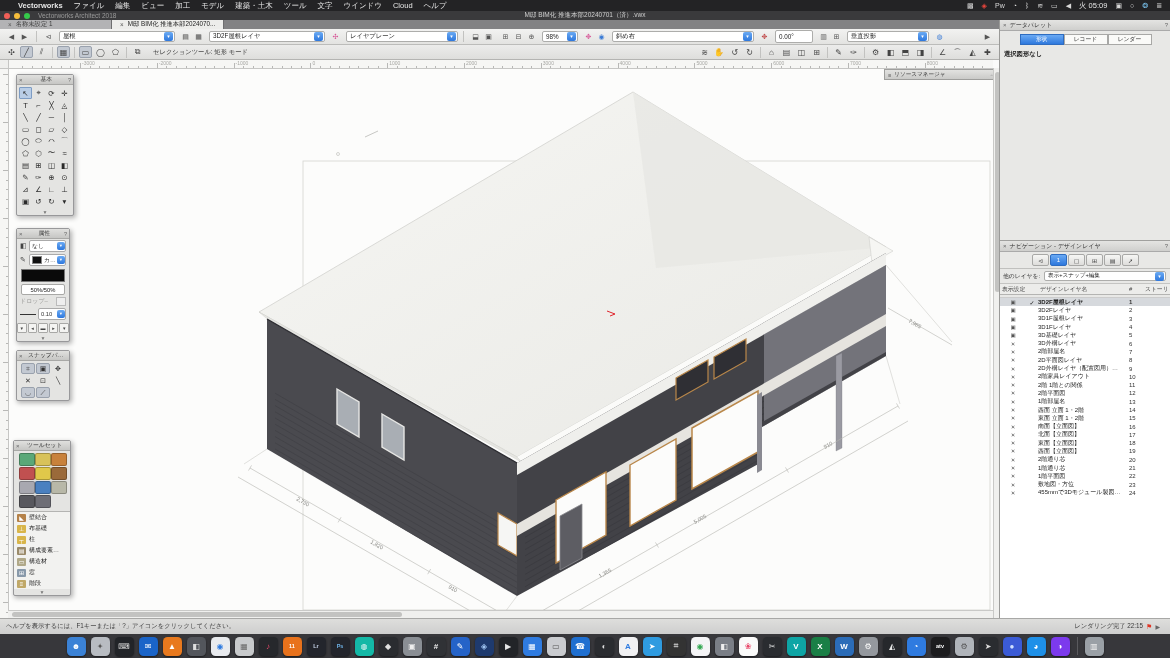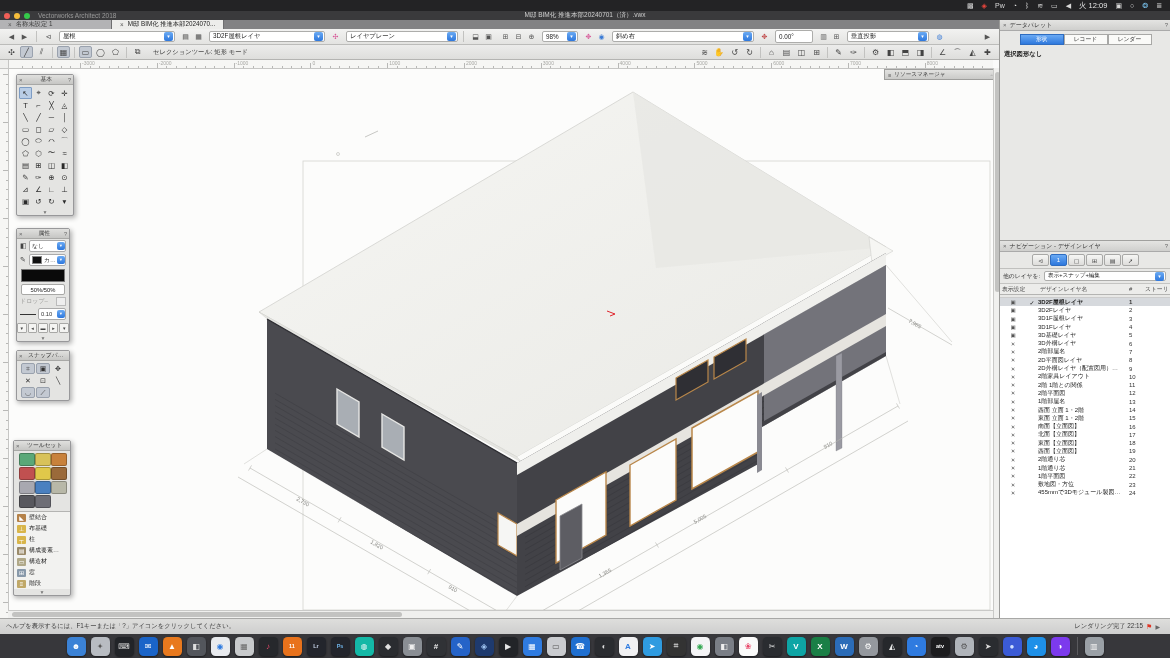--- a/index.html
+++ b/index.html
@@ -154,6 +154,7 @@
 
 <div id="menubar" class="abs">
   <span class="apple"></span>
+  <span id="menu-items"><span class="mi">Vectorworks</span><span class="mi">ファイル</span><span class="mi">編集</span><span class="mi">ビュー</span><span class="mi">加工</span><span class="mi">モデル</span><span class="mi">建築・土木</span><span class="mi">ツール</span><span class="mi">文字</span><span class="mi">ウインドウ</span><span class="mi">Cloud</span><span class="mi">ヘルプ</span></span>
   <span id="menu-right">
     <span id="menu-status-l"><span class="st" style="color: rgb(216, 216, 216);">▩</span><span class="st" style="color: rgb(232, 69, 60);">◈</span><span class="st" style="color: rgb(216, 216, 216);">Pw</span><span class="st" style="color: rgb(216, 216, 216);">◔</span><span class="st" style="color: rgb(216, 216, 216);">ᛒ</span><span class="st" style="color: rgb(216, 216, 216);">≋</span><span class="st" style="color: rgb(216, 216, 216);">▭</span><span class="st" style="color: rgb(216, 216, 216);">◀</span></span>
     <span class="time">火 12:09</span>

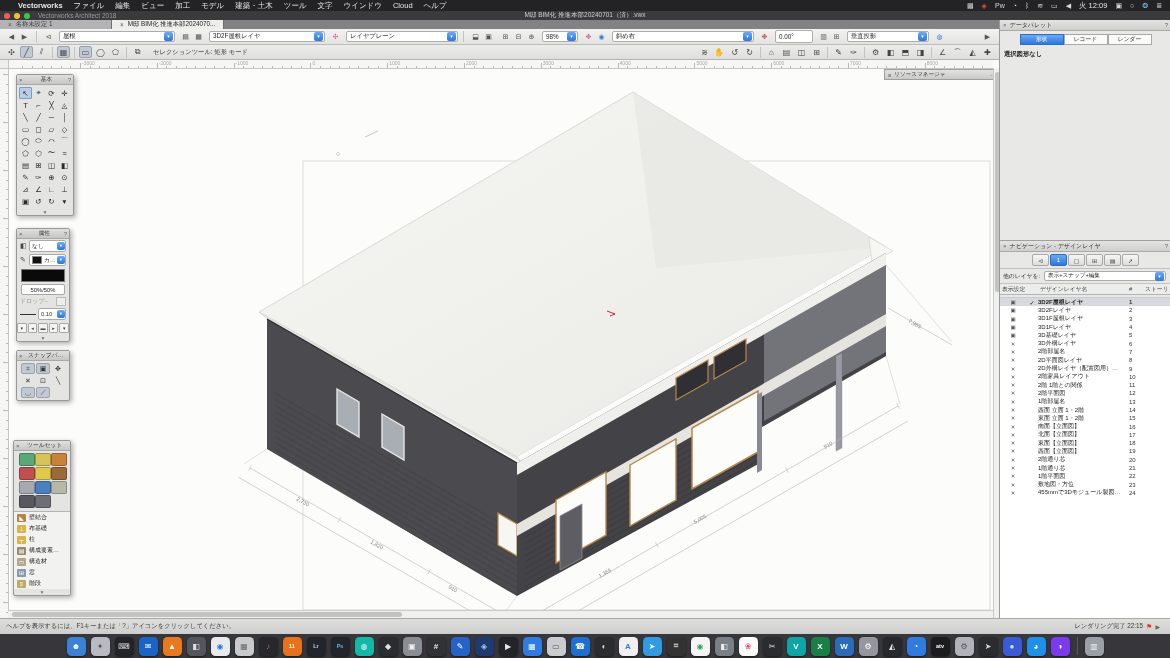--- a/index.html
+++ b/index.html
@@ -157,7 +157,7 @@
   <span id="menu-items"><span class="mi">Vectorworks</span><span class="mi">ファイル</span><span class="mi">編集</span><span class="mi">ビュー</span><span class="mi">加工</span><span class="mi">モデル</span><span class="mi">建築・土木</span><span class="mi">ツール</span><span class="mi">文字</span><span class="mi">ウインドウ</span><span class="mi">Cloud</span><span class="mi">ヘルプ</span></span>
   <span id="menu-right">
     <span id="menu-status-l"><span class="st" style="color: rgb(216, 216, 216);">▩</span><span class="st" style="color: rgb(232, 69, 60);">◈</span><span class="st" style="color: rgb(216, 216, 216);">Pw</span><span class="st" style="color: rgb(216, 216, 216);">◔</span><span class="st" style="color: rgb(216, 216, 216);">ᛒ</span><span class="st" style="color: rgb(216, 216, 216);">≋</span><span class="st" style="color: rgb(216, 216, 216);">▭</span><span class="st" style="color: rgb(216, 216, 216);">◀</span></span>
-    <span class="time">火 12:09</span>
+    <span class="time">火 05:09</span>
     <span id="menu-status-r"><span class="st" style="color: rgb(216, 216, 216);">▣</span><span class="st" style="color: rgb(216, 216, 216);">○</span><span class="st" style="color: rgb(122, 196, 240);">❂</span><span class="st" style="color: rgb(216, 216, 216);">≣</span></span>
   </span>
 </div>

